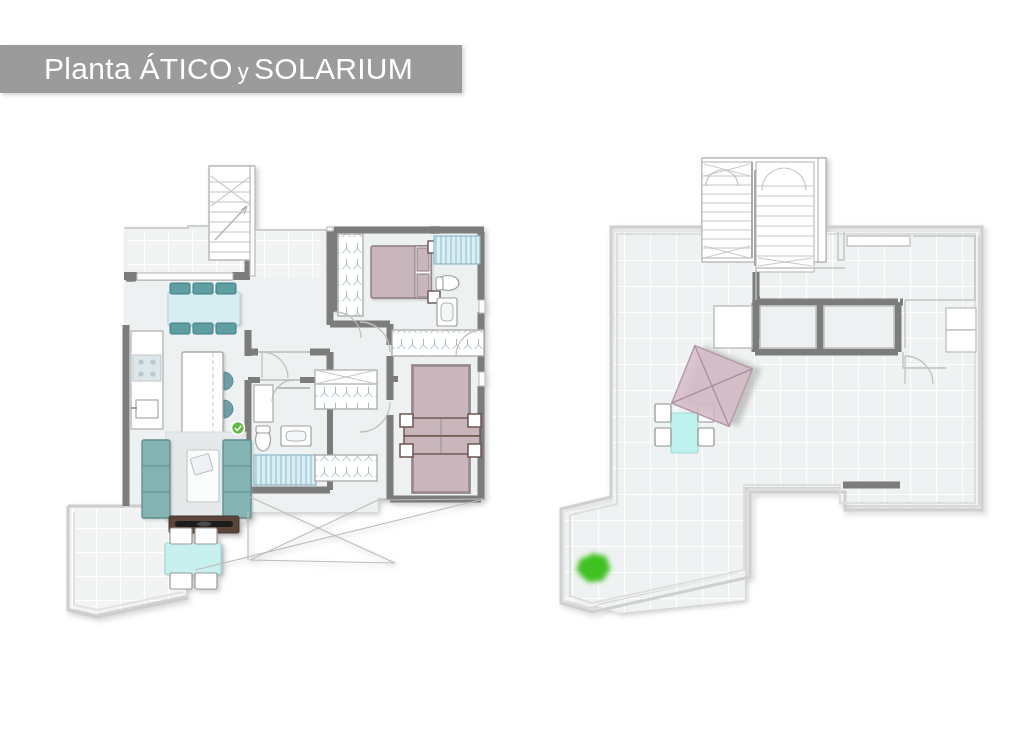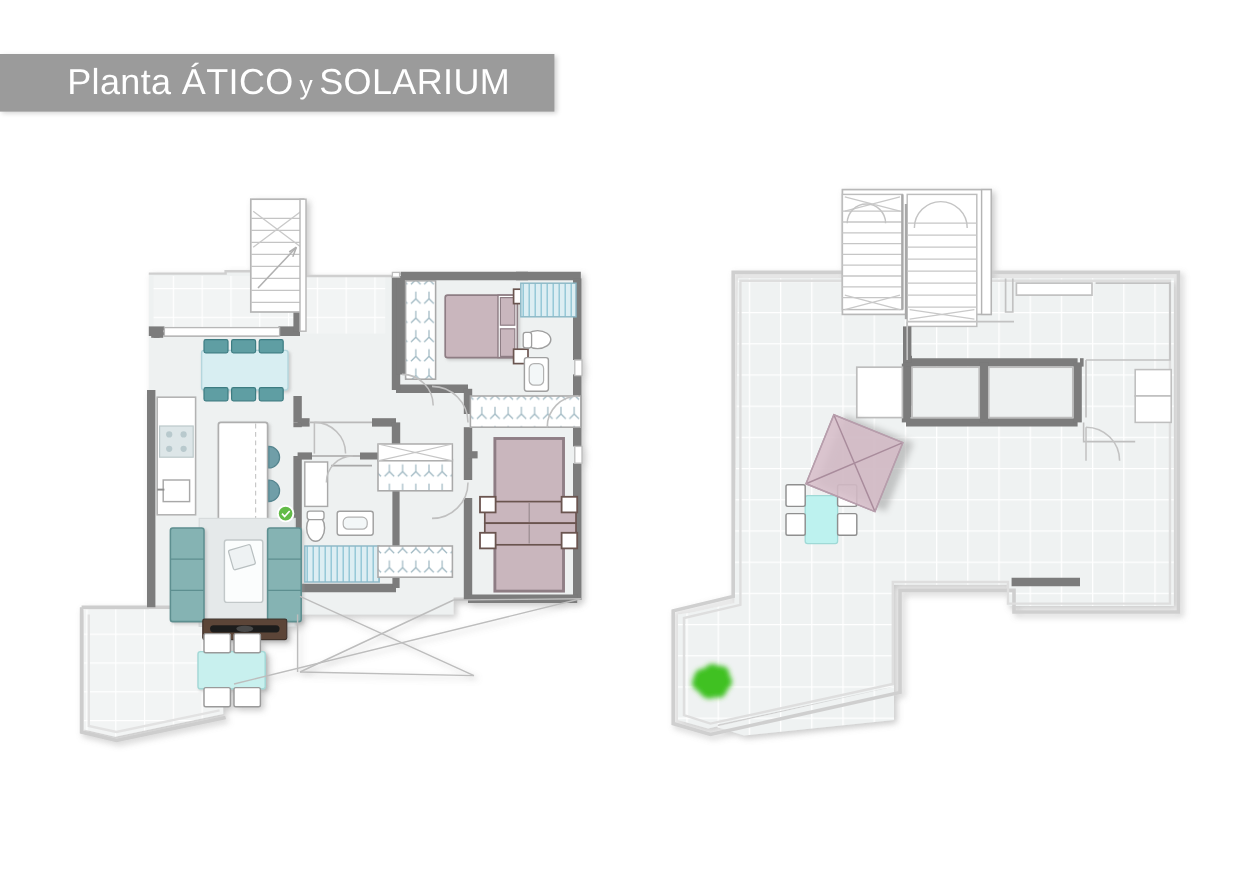--- a/index.html
+++ b/index.html
@@ -15,7 +15,7 @@
   }
   #title-text{
     color:#ffffff;font-size:30px;font-weight:400;letter-spacing:.3px;
-    padding-left:56px;white-space:nowrap;line-height:1;
+    padding-left:44px;white-space:nowrap;line-height:1;
   }
   #title-text .small{font-size:22px;}
 

